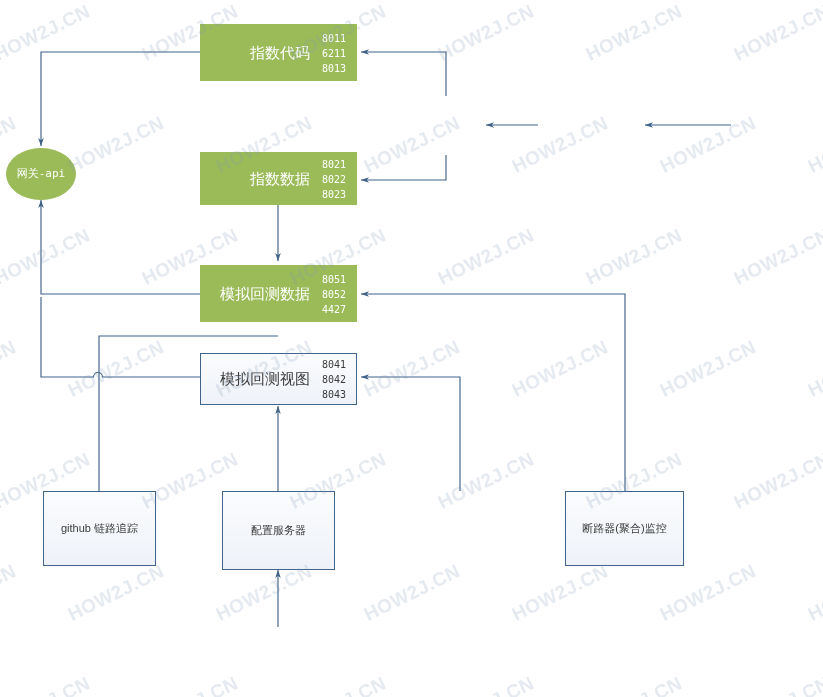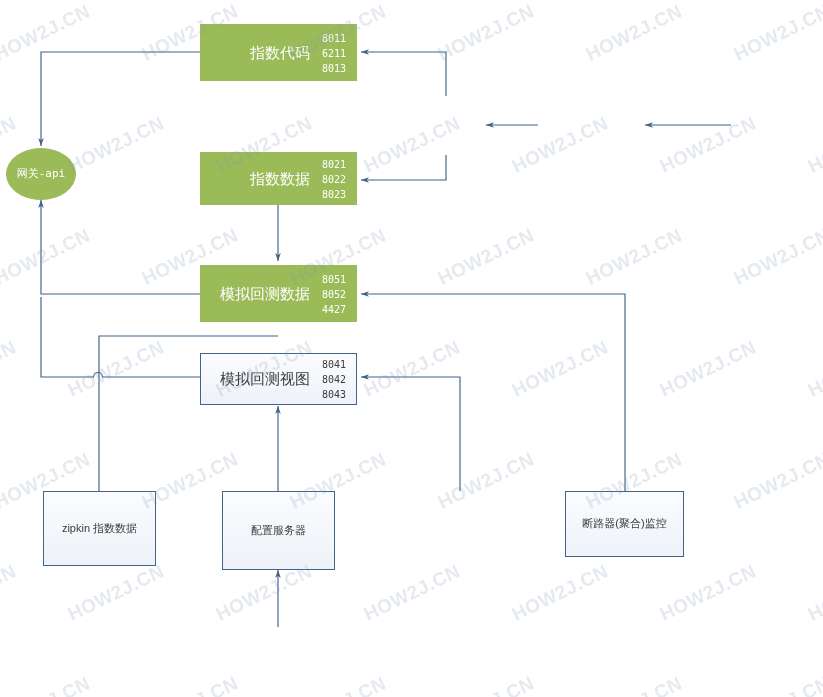--- a/index.html
+++ b/index.html
@@ -223,7 +223,7 @@
 
 
     <div class="node box-blue" style="left:43px;top:491px;width:113px;height:75px;">
-      <span class="lbl lbl-on-blue">zipkin 指数数据</span>
+      <span class="lbl lbl-on-blue">github 链路追踪</span>
     </div>
 
     <div class="node box-blue" style="left:222px;top:491px;width:113px;height:79px;">

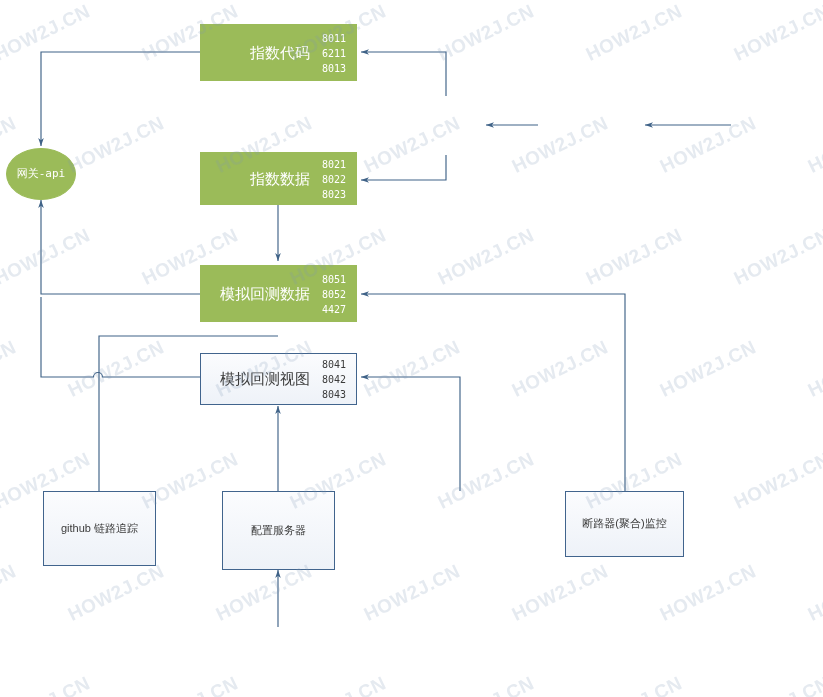--- a/index.html
+++ b/index.html
@@ -231,7 +231,7 @@
     </div>
 
 
-    <div class="node box-blue" style="left:565px;top:491px;width:119px;height:66px;">
+    <div class="node box-blue" style="left:565px;top:491px;width:119px;height:75px;">
       <span class="lbl lbl-on-blue">断路器(聚合)监控</span>
     </div>
 

